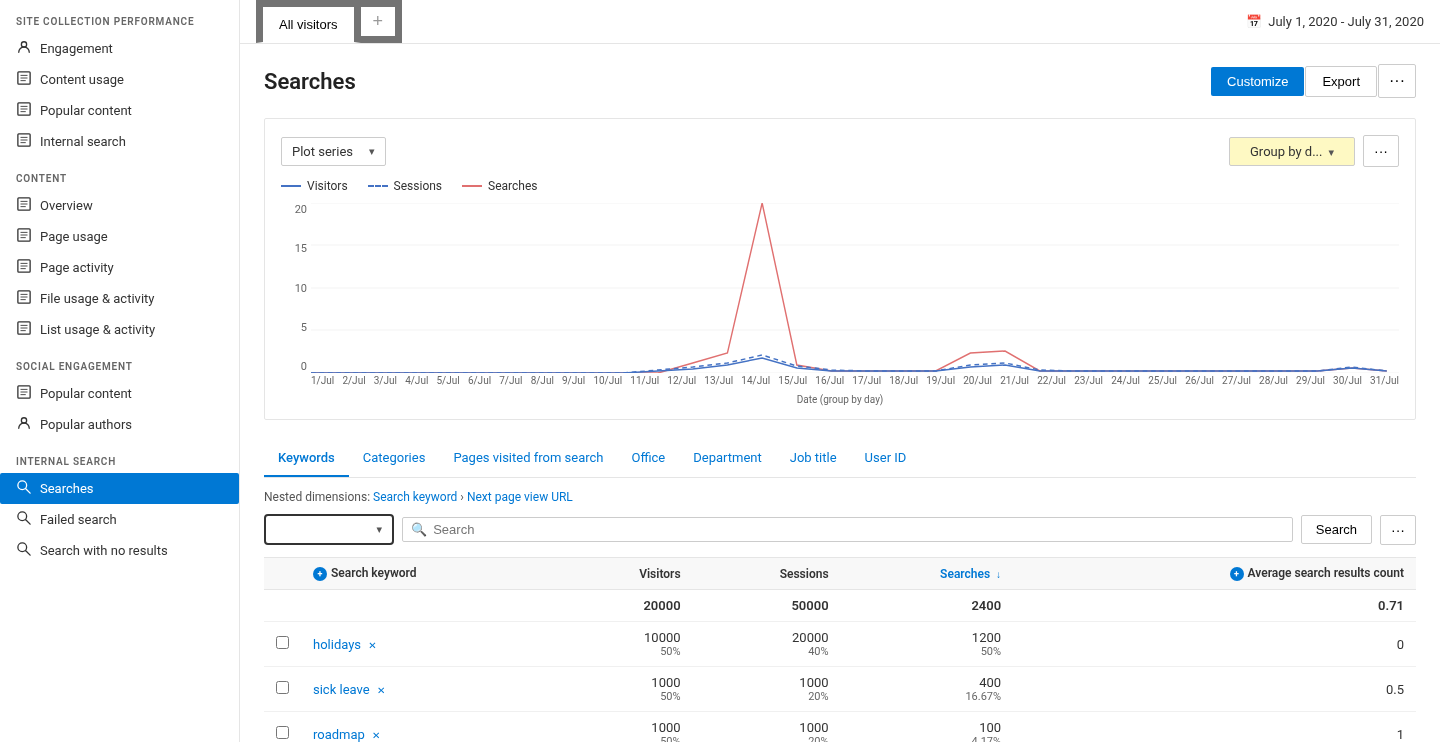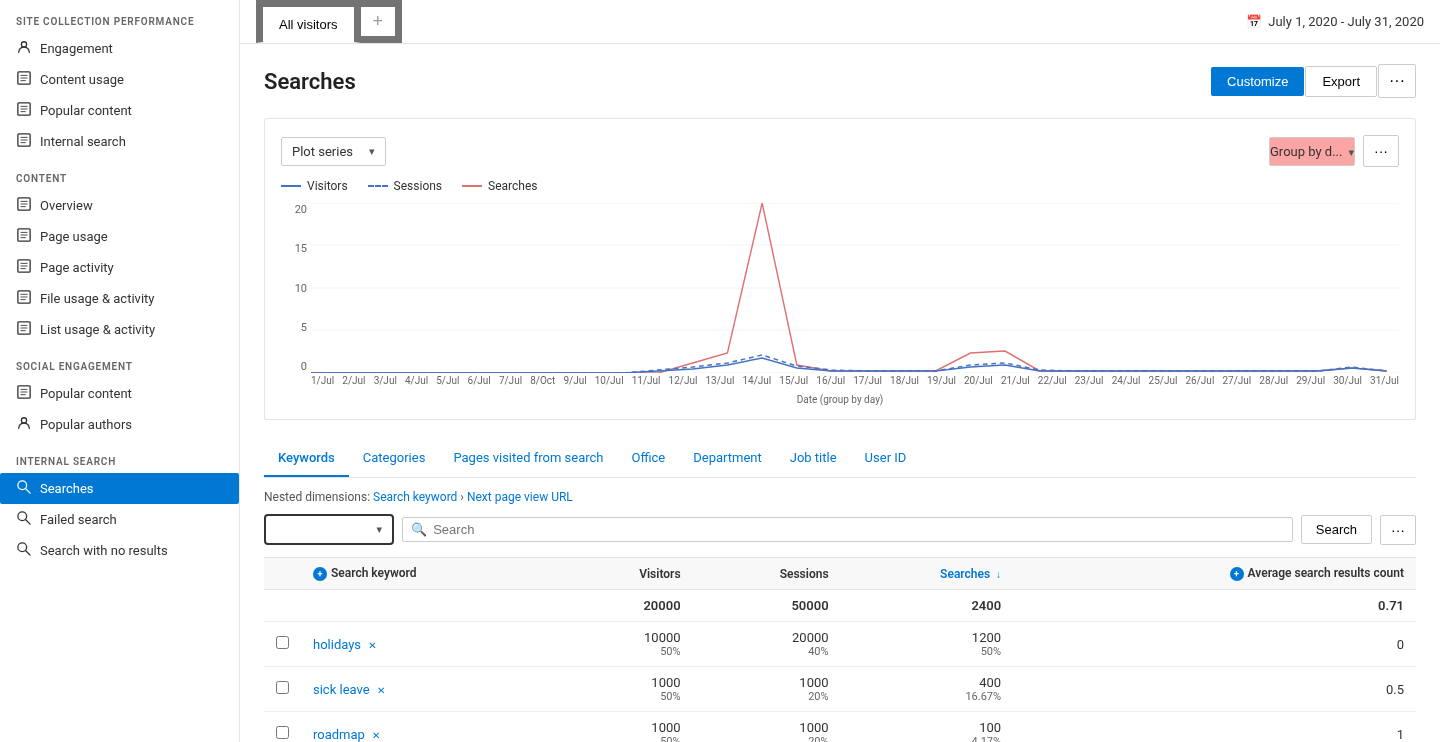--- a/index.html
+++ b/index.html
@@ -38,7 +38,7 @@
     .chart-container { border: 1px solid #e5e5e5; border-radius: 2px; padding: 16px; margin-bottom: 20px; }
     .chart-toolbar { display: flex; align-items: center; justify-content: space-between; margin-bottom: 12px; }
     .plot-series-select { display: flex; align-items: center; gap: 16px; border: 1px solid #ccc; padding: 6px 10px; border-radius: 2px; background: #fff; cursor: pointer; font-size: 13px; }
-    .group-by-select { display: flex; align-items: flex-end; gap: 6px; border: 1px solid #ccc; padding: 6px 0; border-radius: 2px; background: #fca5a5; cursor: pointer; font-size: 13px; }
+    .group-by-select { display: flex; align-items: flex-end; gap: 6px; border: 1px solid #ccc; padding: 6px 20px; border-radius: 2px; background: #fef9c3; cursor: pointer; font-size: 13px; }
     .chart-legend { display: flex; gap: 20px; margin-bottom: 10px; font-size: 12px; }
     .legend-item { display: flex; align-items: center; gap: 6px; }
     .legend-line { width: 20px; height: 2px; }

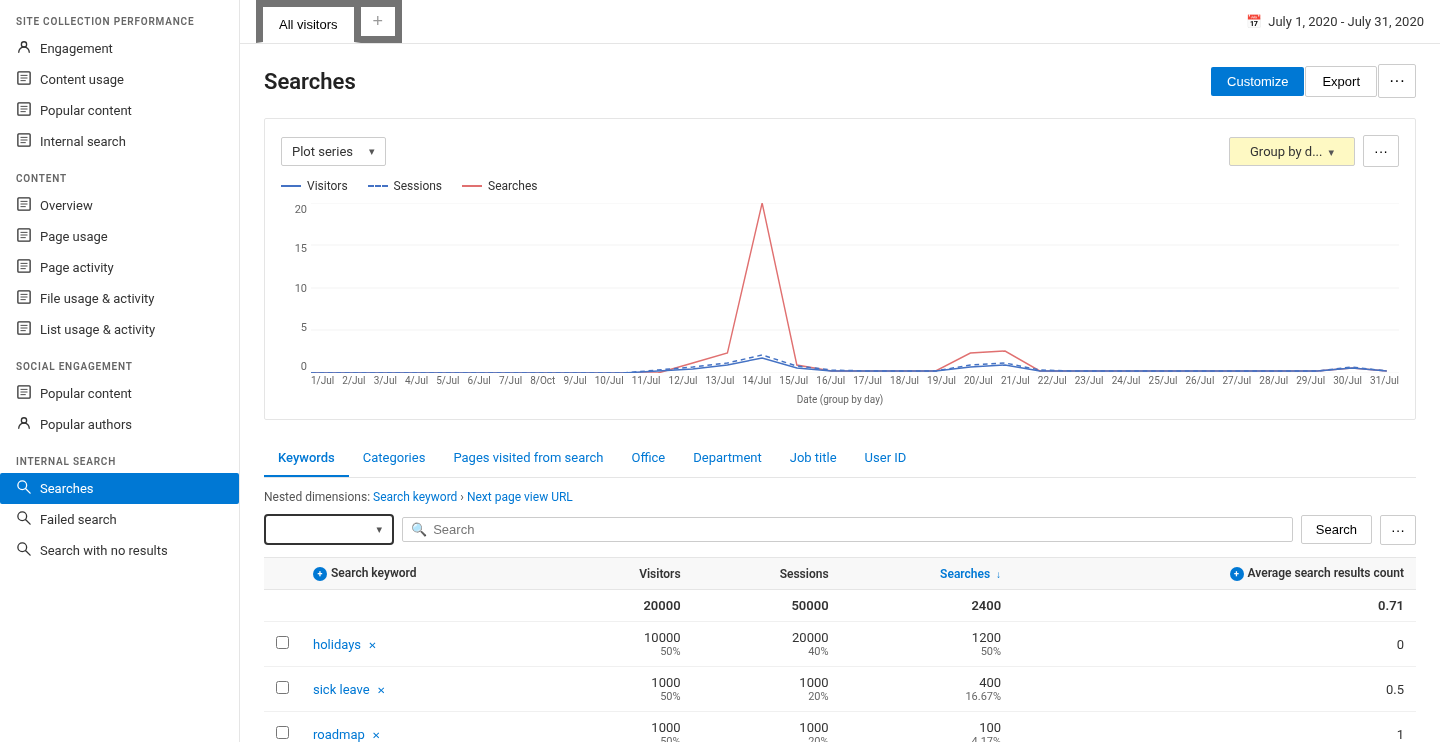--- a/index.html
+++ b/index.html
@@ -294,7 +294,7 @@
           <span>5/Jul</span>
           <span>6/Jul</span>
           <span>7/Jul</span>
-          <span>8/Oct</span>
+          <span>8/Jul</span>
           <span>9/Jul</span>
           <span>10/Jul</span>
           <span>11/Jul</span>

